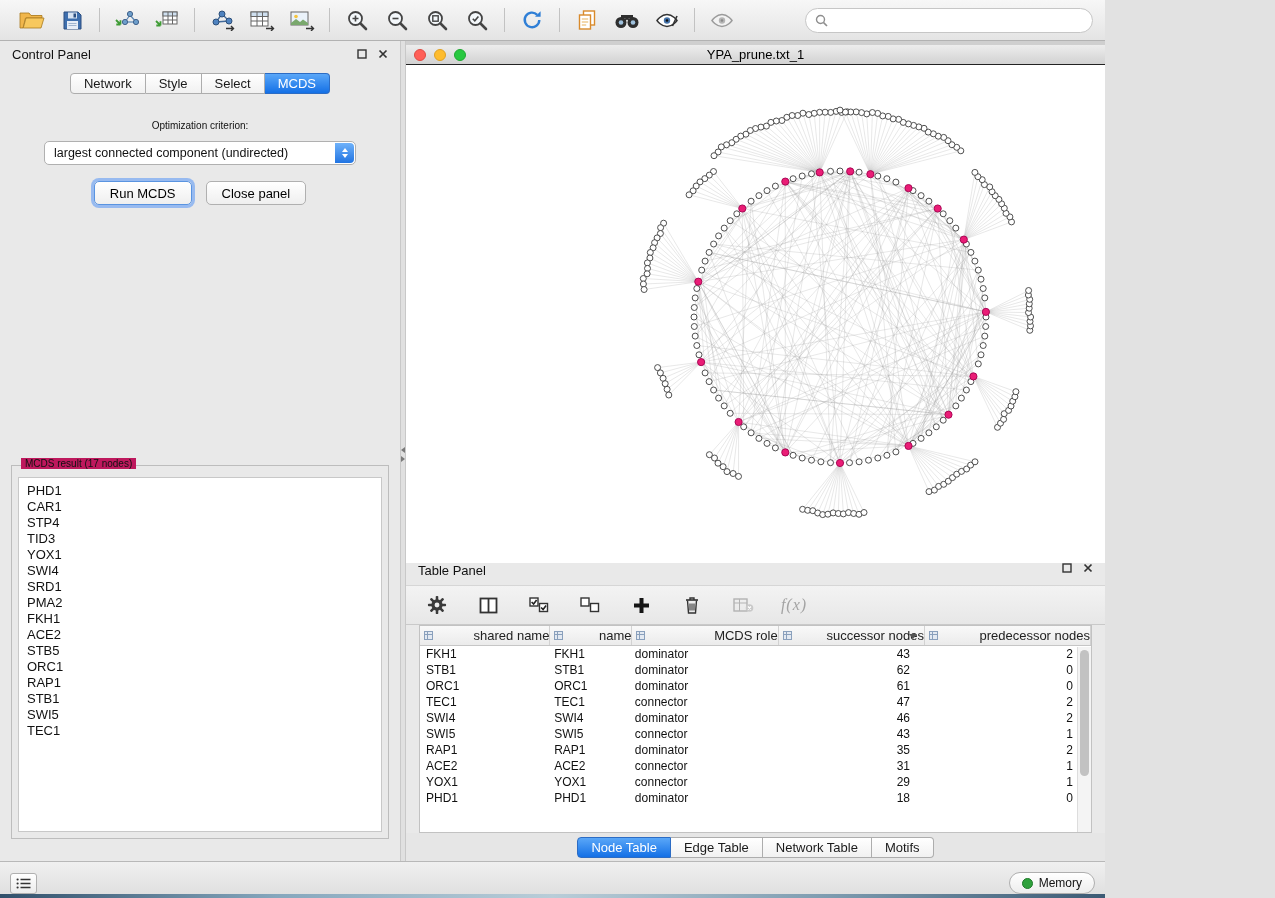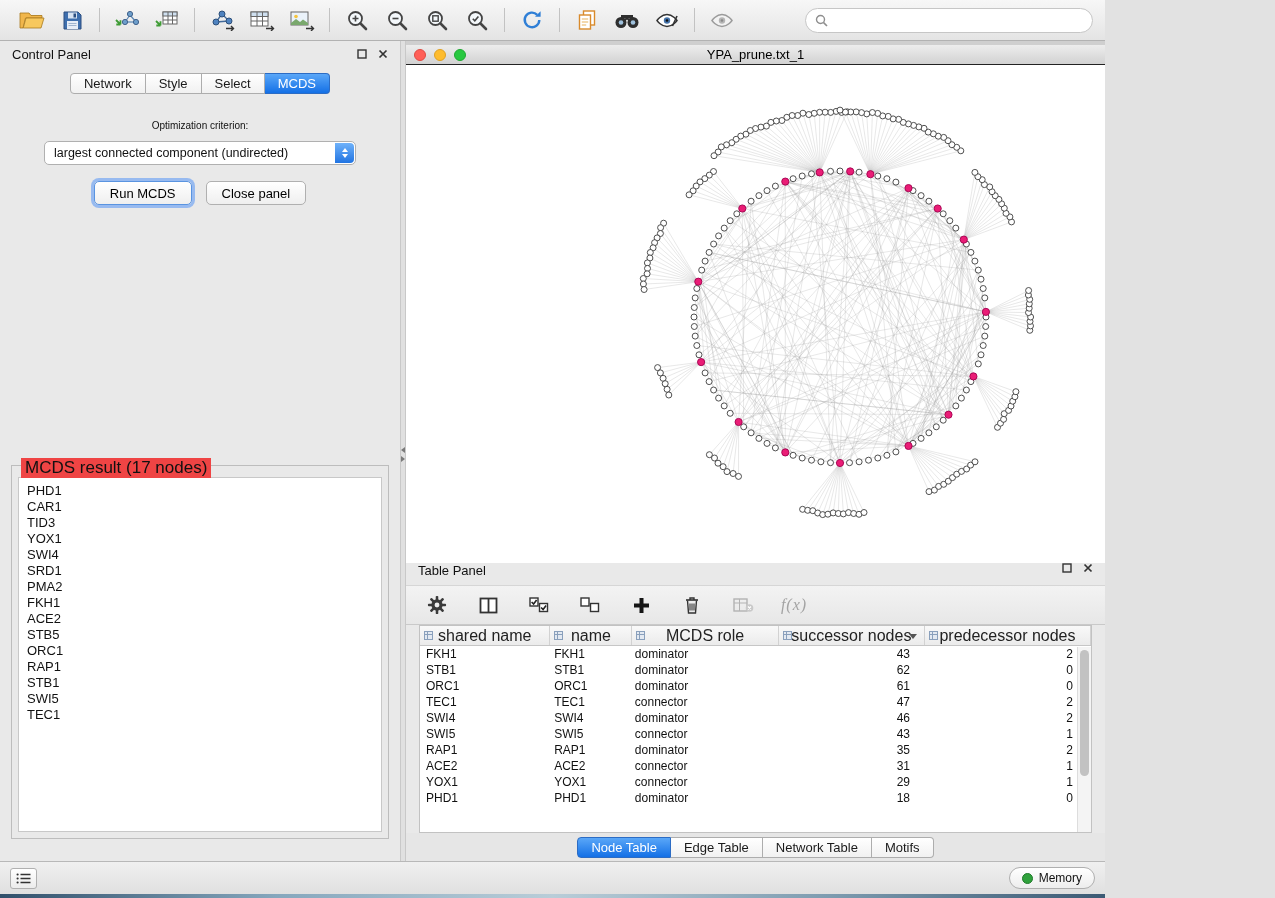--- a/index.html
+++ b/index.html
@@ -39,7 +39,7 @@
 .btn.focus{box-shadow:0 0 0 3px rgba(83,148,245,.55);border-color:#5a94e0}
 .cp-spacer{flex:1}
 .groupbox{height:374px;flex:0 0 374px;margin:0 11px;border:1px solid #bdbdbd;position:relative;padding:11px 6px 6px;display:flex}
-.groupbox-legend{position:absolute;top:-8px;left:9px;background:#ef4444;padding:0 4px;font-size:17px}
+.groupbox-legend{position:absolute;top:-8px;left:9px;background:#be185d;padding:0 4px;font-size:10px}
 .mcds-list{flex:1;background:#fff;border:1px solid #c8c8c8;padding:5px 8px;font-size:13px;line-height:16px;overflow:hidden}
 
 

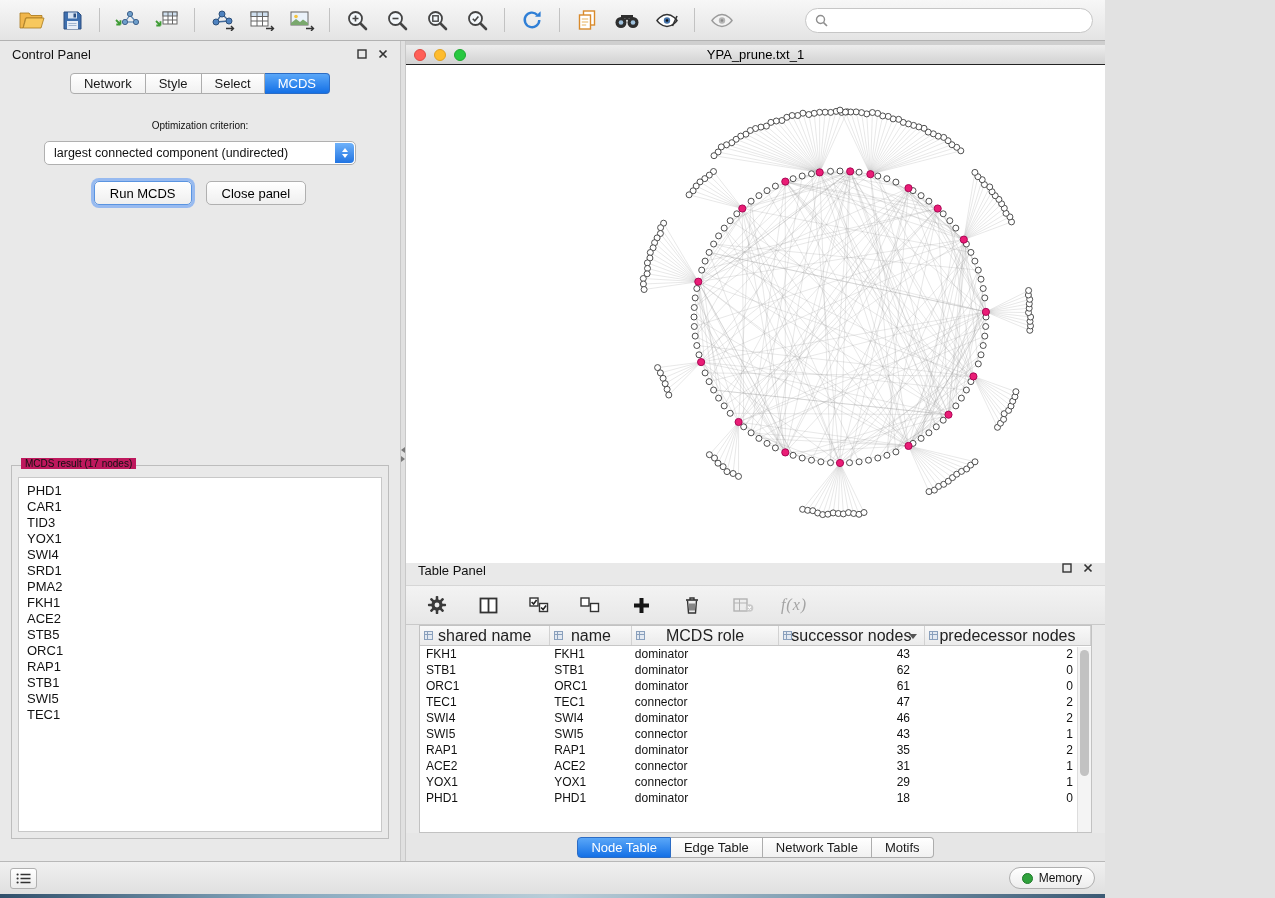--- a/index.html
+++ b/index.html
@@ -286,6 +286,7 @@
           <div class="mcds-list" id="mcds-list">
               <div>PHD1</div>
               <div>CAR1</div>
+              <div>STP4</div>
               <div>TID3</div>
               <div>YOX1</div>
               <div>SWI4</div>

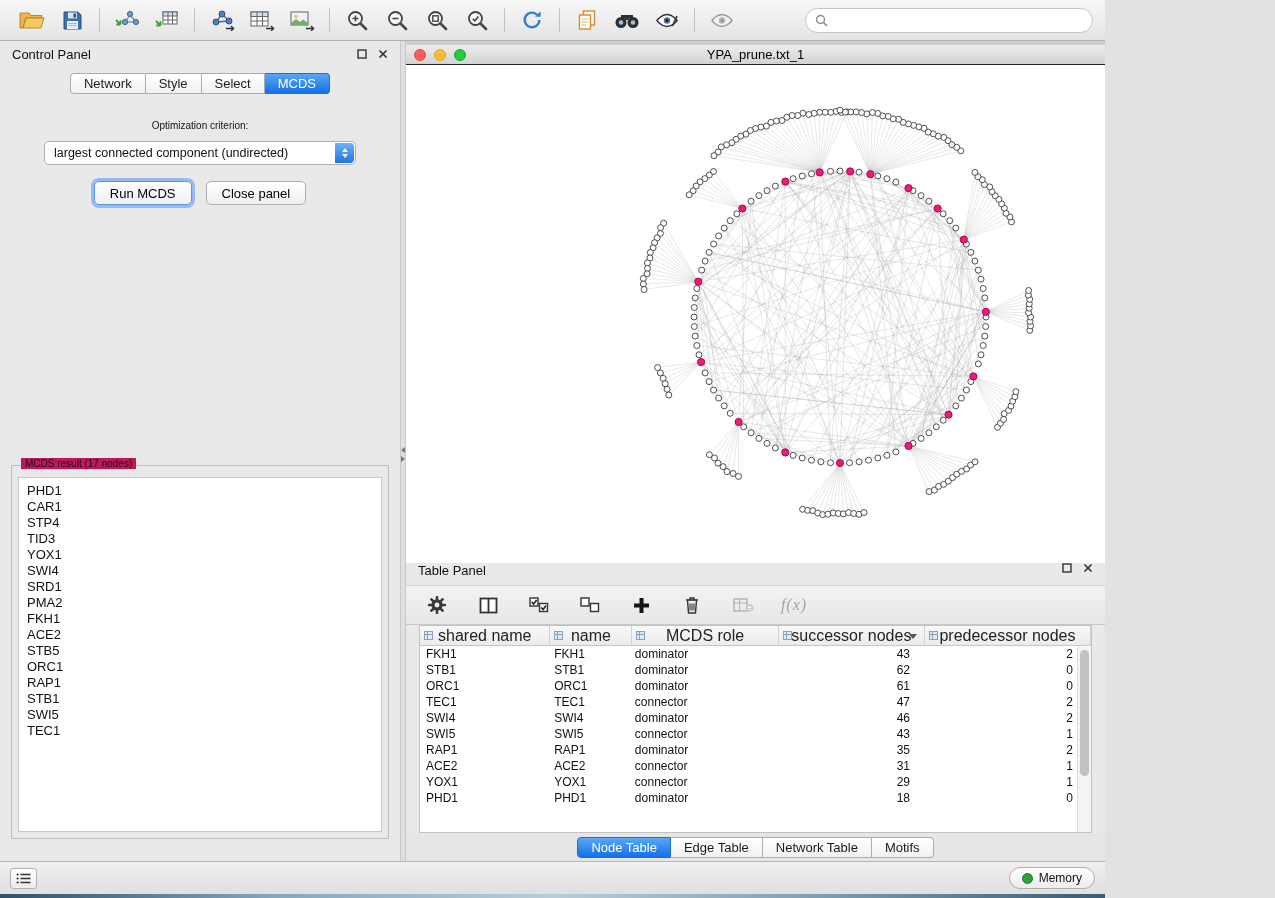--- a/index.html
+++ b/index.html
@@ -69,7 +69,7 @@
 .fx{font-family:"Liberation Serif",serif;font-style:italic;font-size:16px;color:#a3a3a3;letter-spacing:1px}
 .table-wrap{flex:1;margin:0 13px 0 13px;background:#fff;border:1px solid #c2c2c2;position:relative;overflow:hidden;display:flex;flex-direction:column}
 .thead{display:flex;height:20px;flex:0 0 20px;background:linear-gradient(#f9f9f9,#ebebeb);border-bottom:1px solid #c6c6c6}
-.th{display:flex;align-items:center;justify-content:center;font-size:16px;color:#222;border-right:1px solid #d2d2d2;position:relative;white-space:nowrap}
+.th{display:flex;align-items:center;justify-content:flex-end;font-size:13px;color:#222;border-right:1px solid #d2d2d2;position:relative;white-space:nowrap}
 .th .hgrid{position:absolute;left:4px;top:5px}
 .sort-ind{position:absolute;right:7px;top:8px;width:0;height:0;border-left:4px solid transparent;border-right:4px solid transparent;border-top:5px solid #555}
 .tr{display:flex;height:16px;flex:0 0 16px;align-items:center;font-size:12px}

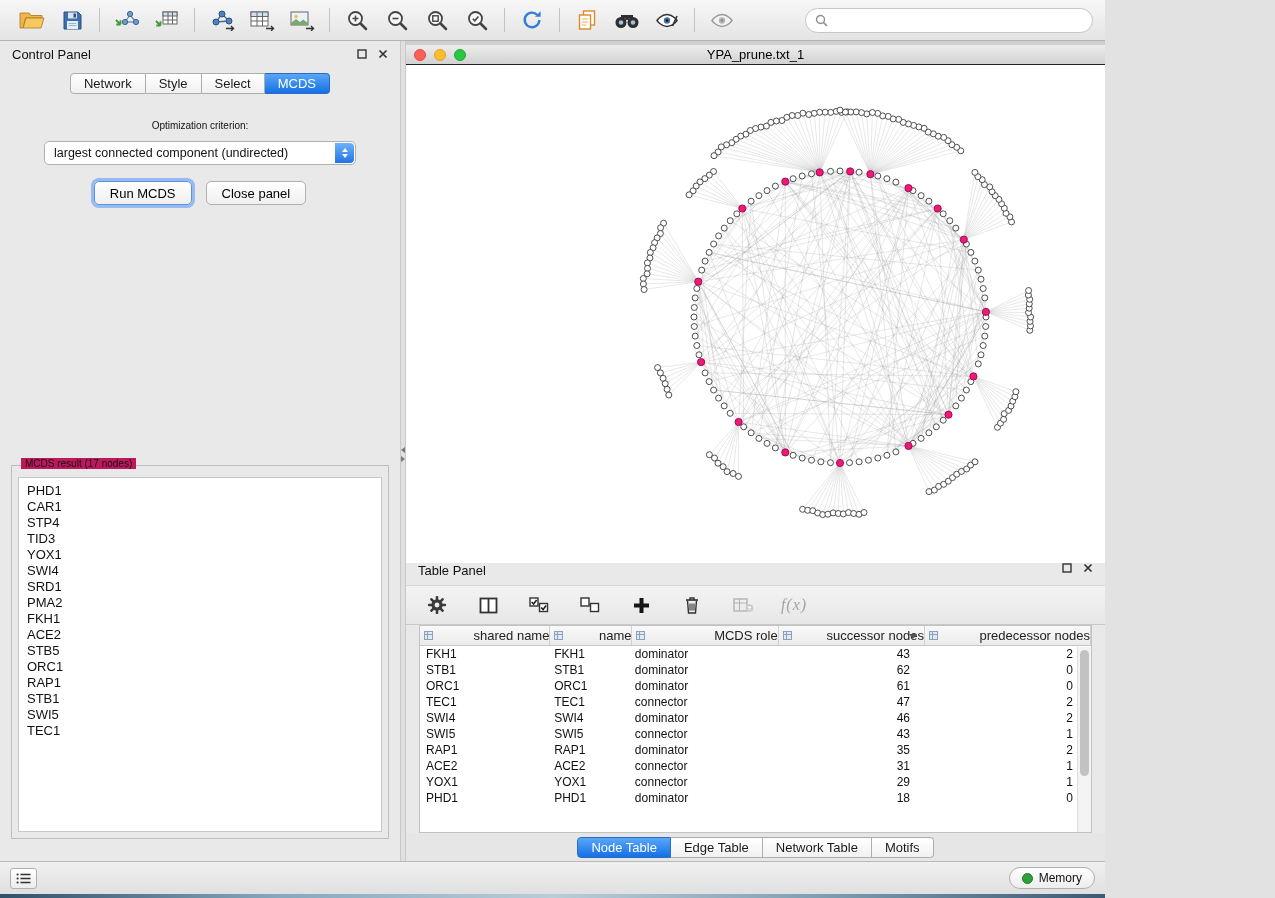--- a/index.html
+++ b/index.html
@@ -81,7 +81,7 @@
 .tp-tabs{height:28px;flex:0 0 28px;display:flex;justify-content:center;align-items:center;background:#e6e6e6}
 
 
-.statusbar{height:33px;flex:0 0 33px;background:linear-gradient(#f0f0f0,#e0e0e0);border-top:1px solid #b8b8b8;display:flex;align-items:center;padding:0 10px}
+.statusbar{height:33px;flex:0 0 33px;background:linear-gradient(#f0f0f0,#e0e0e0);border-top:1px solid #b8b8b8;display:flex;align-items:flex-end;padding:0 10px}
 .status-left-btn{width:27px;height:21px;border:1px solid #b0b0b0;border-radius:3px;background:linear-gradient(#fff,#ececec);display:flex;align-items:center;justify-content:center}
 .memory-btn{margin-left:auto;display:flex;align-items:center;gap:6px;font-size:12px;height:22px;padding:0 12px;border:1px solid #afafaf;border-radius:12px;background:linear-gradient(#fff,#ededed)}
 .mem-dot{width:11px;height:11px;border-radius:50%;background:#2fa13c;border:1px solid #1d7a28}

